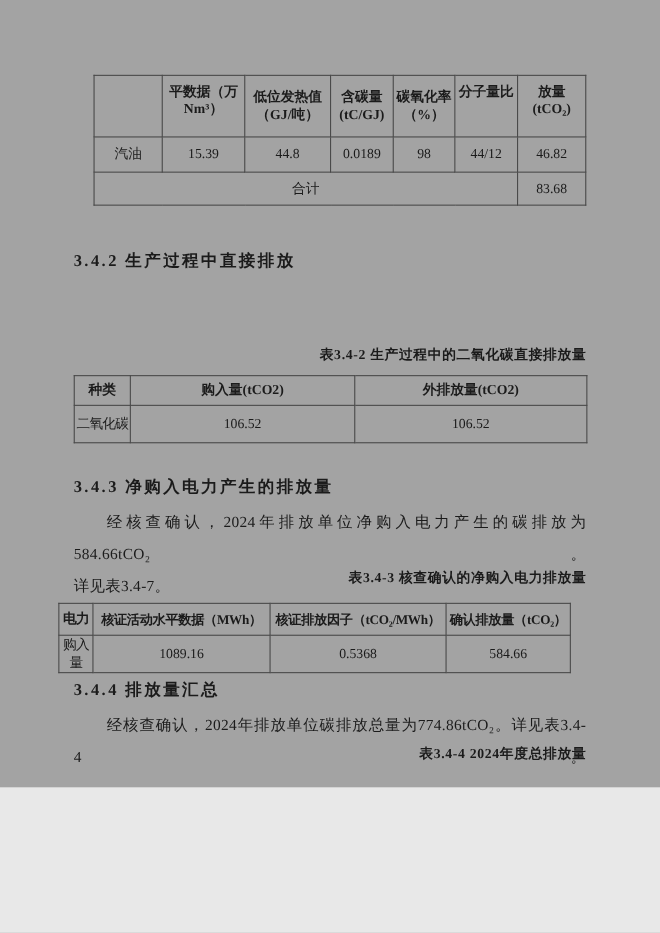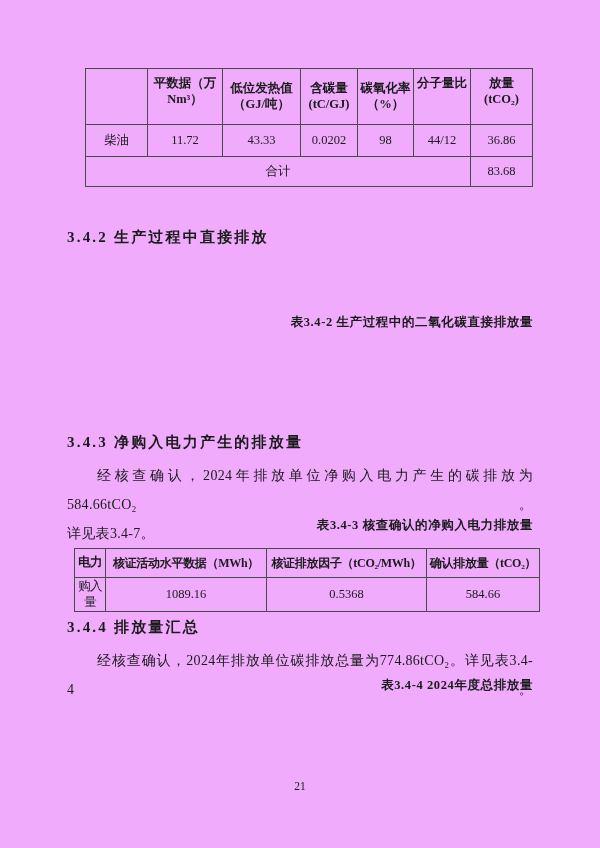--- a/index.html
+++ b/index.html
@@ -7,8 +7,8 @@
   .page {
     position: relative;
     width: 600px;
-    height: 848px;
-    background: #f0abfc;
+    height: 716px;
+    background: #a3a3a3;
     font-family: "Liberation Serif", "DejaVu Serif", serif;
     color: #1b1b1b;
     overflow: hidden;

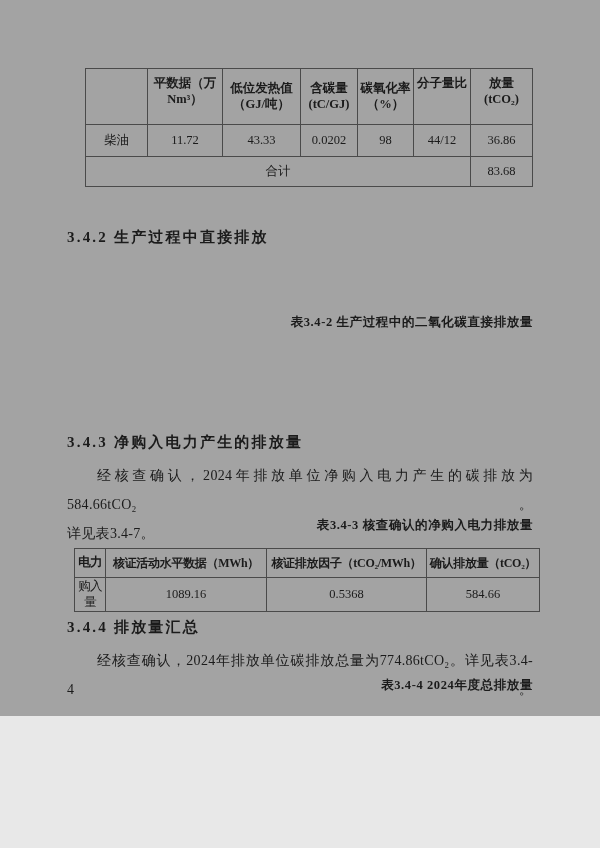--- a/index.html
+++ b/index.html
@@ -90,6 +90,15 @@
 (tCO₂)</th>
     </tr>
     <tr style="height:32px">
+      <td>汽油</td>
+      <td>15.39</td>
+      <td>44.8</td>
+      <td>0.0189</td>
+      <td>98</td>
+      <td>44/12</td>
+      <td>46.82</td>
+    </tr>
+    <tr style="height:32px">
       <td>柴油</td>
       <td>11.72</td>
       <td>43.33</td>

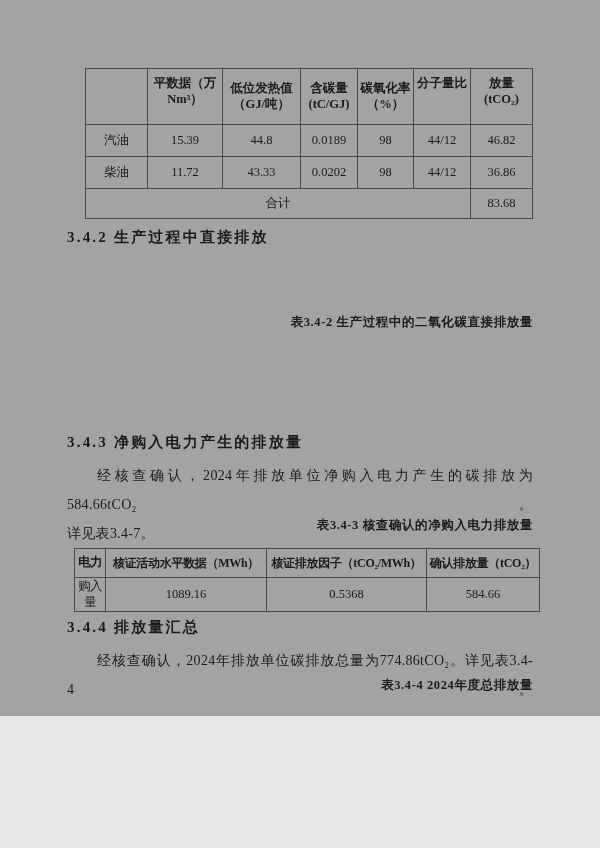--- a/index.html
+++ b/index.html
@@ -98,15 +98,6 @@
       <td>44/12</td>
       <td>46.82</td>
     </tr>
-    <tr style="height:32px">
-      <td>柴油</td>
-      <td>11.72</td>
-      <td>43.33</td>
-      <td>0.0202</td>
-      <td>98</td>
-      <td>44/12</td>
-      <td>36.86</td>
-    </tr>
     <tr style="height:30px">
       <td colspan="6">合计</td>
       <td>83.68</td>

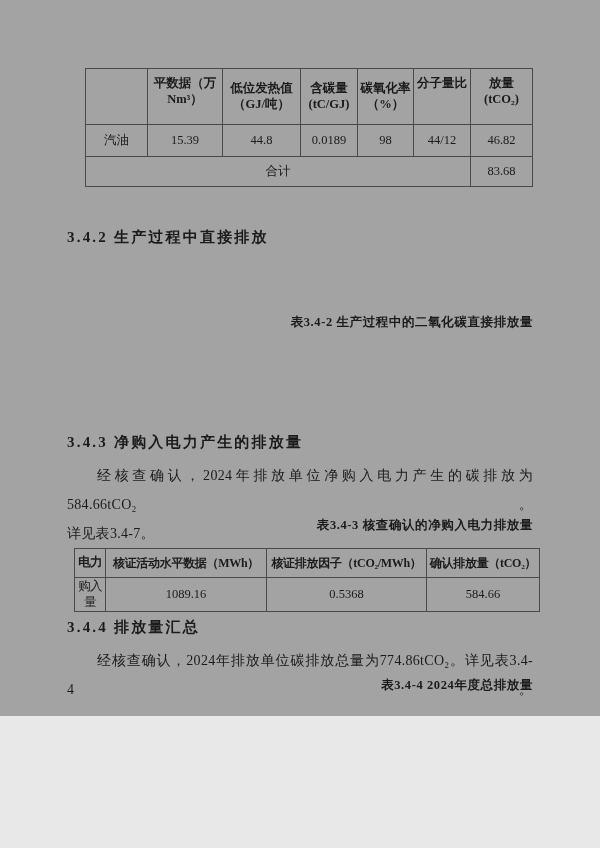--- a/index.html
+++ b/index.html
@@ -108,6 +108,25 @@
   <div class="abs heading" style="left:67px; top:228px;">3.4.2 生产过程中直接排放</div>
   <div class="abs caption" style="left:67px; top:314px; width:466px;">表3.4-2 生产过程中的二氧化碳直接排放量</div>
 
+  <table class="abs" style="left:67px; top:341px; width:466px;">
+    <colgroup>
+        <col style="width:51px">
+        <col style="width:204px">
+        <col style="width:211px">
+      </colgroup>
+    <tbody>
+        <tr style="height:27px">
+      <th>种类</th>
+      <th>购入量(tCO2)</th>
+      <th>外排放量(tCO2)</th>
+    </tr>
+    <tr style="height:34px">
+      <td class="tight">二氧化碳</td>
+      <td>106.52</td>
+      <td>106.52</td>
+    </tr>
+  </tbody>
+    </table>
 
   <div class="abs heading" style="left:67px; top:433px;text-align:center;">3.4.3 净购入电力产生的排放量</div>
   <div class="abs" style="left:67px; top:461px; width:466px;">

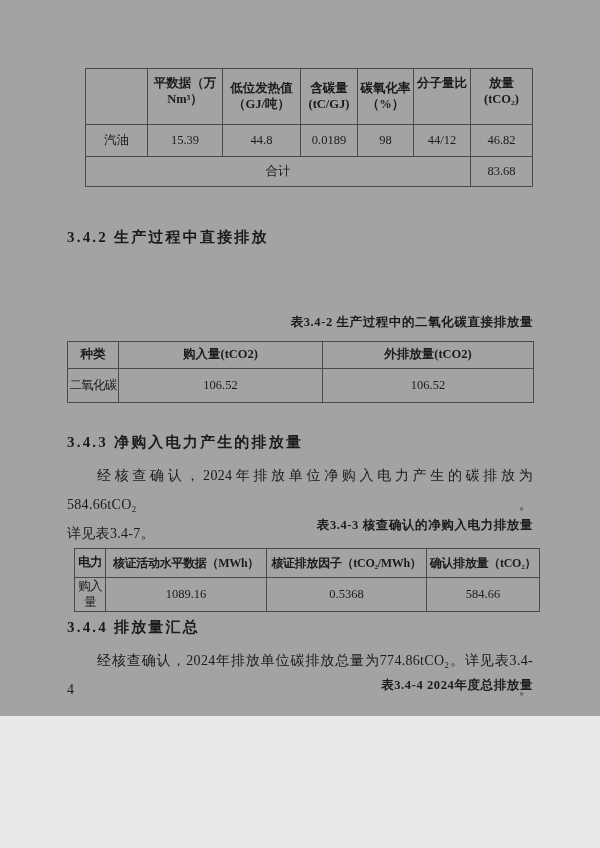--- a/index.html
+++ b/index.html
@@ -135,7 +135,7 @@
   </div>
   <div class="abs caption" style="left:67px; top:517px; width:466px;">表3.4-3 核查确认的净购入电力排放量</div>
 
-  <table class="abs" style="left:74px; top:548px; width:465px;">
+  <table class="abs" style="left:53px; top:548px; width:465px;">
     <colgroup>
         <col style="width:31px">
         <col style="width:161px">

